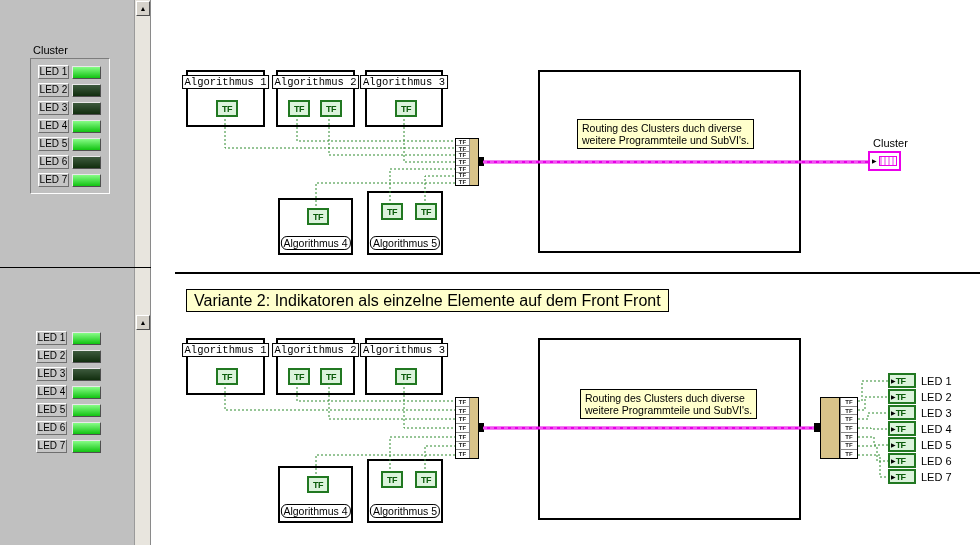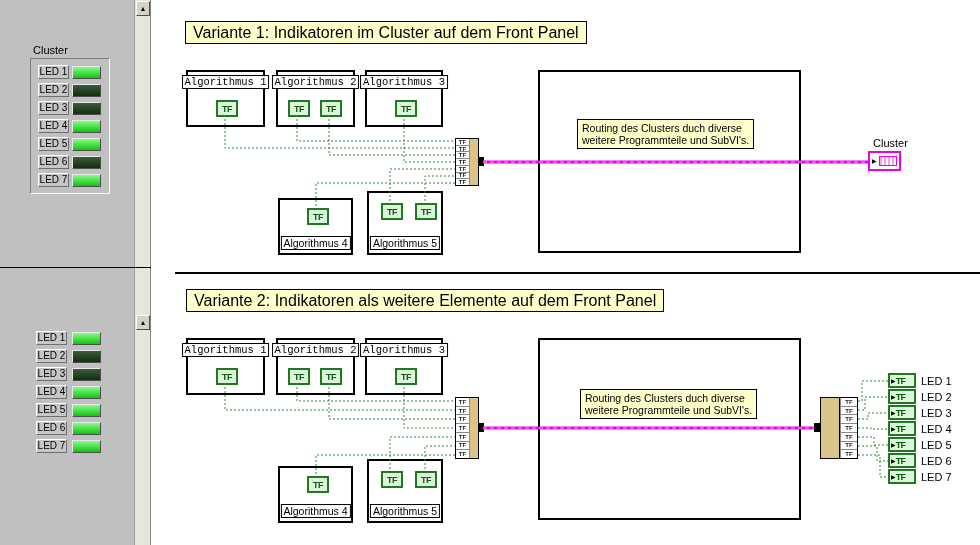--- a/index.html
+++ b/index.html
@@ -176,7 +176,6 @@
   <div class="hline" style="left:0;top:267px;width:151px;height:1px;"></div>
   <div class="hline" style="left:175px;top:272px;width:805px;height:2px;"></div>
 
-  <div class="lv-title" style="left:185px;top:21px;">Variante 1: Indikatoren im Cluster auf dem Front Panel</div>
 
   <div class="alg-box" style="left:186px;top:70px;width:79px;height:57px;">
     <span class="alg-label top">Algorithmus 1</span>

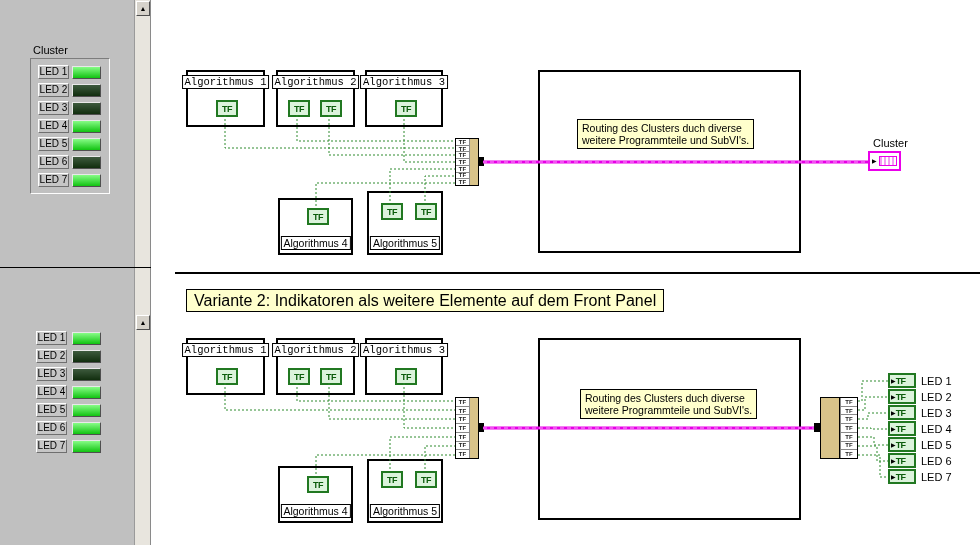--- a/index.html
+++ b/index.html
@@ -44,7 +44,7 @@
   .alg-box{position:absolute;border:2px solid #000;background:#fff;}
   .alg-label{position:absolute;left:50%;transform:translateX(-50%);border:1px solid #000;
              background:#fff;font-size:10.5px;line-height:12px;padding:0 2px;white-space:nowrap;}
-  .alg-label.top{top:3px;font-family:Liberation Mono, monospace;} .alg-label.bot{bottom:3px;}
+  .alg-label.top{top:3px;font-family:Liberation Mono, monospace;} .alg-label.bot{bottom:3px;border-radius:6px;}
 
   .tf-term{position:absolute;width:22px;height:17px;border:2px solid #217821;background:#dcf3dc;
            display:flex;align-items:center;justify-content:center;}

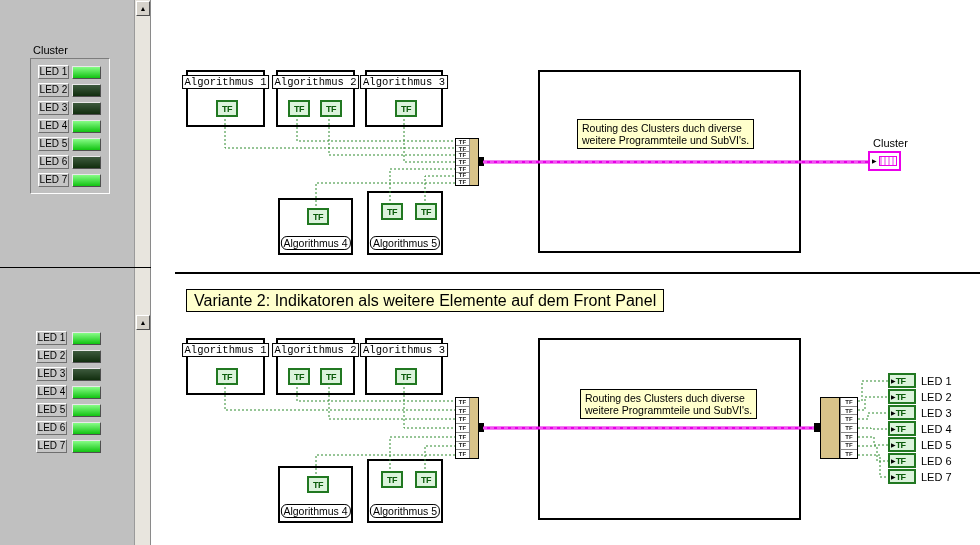--- a/index.html
+++ b/index.html
@@ -255,7 +255,7 @@
     <span class="cluster-pattern"></span>
   </div>
 
-  <div class="lv-title" style="left:186px;top:289px;">Variante 2: Indikatoren als weitere Elemente auf dem Front Panel</div>
+  <div class="lv-title" style="left:186px;top:289px;">Variante 2: Indikatoren als einzelne Elemente auf dem Front Front</div>
 
   <div class="alg-box" style="left:186px;top:338px;width:79px;height:57px;">
     <span class="alg-label top">Algorithmus 1</span>

